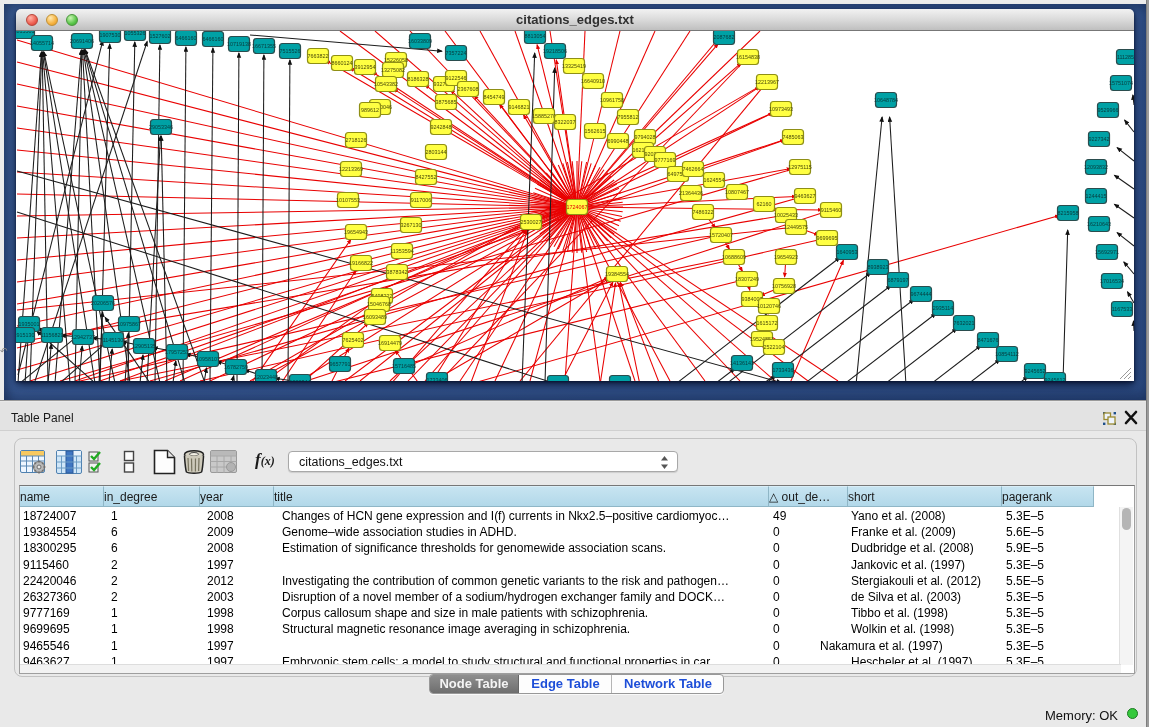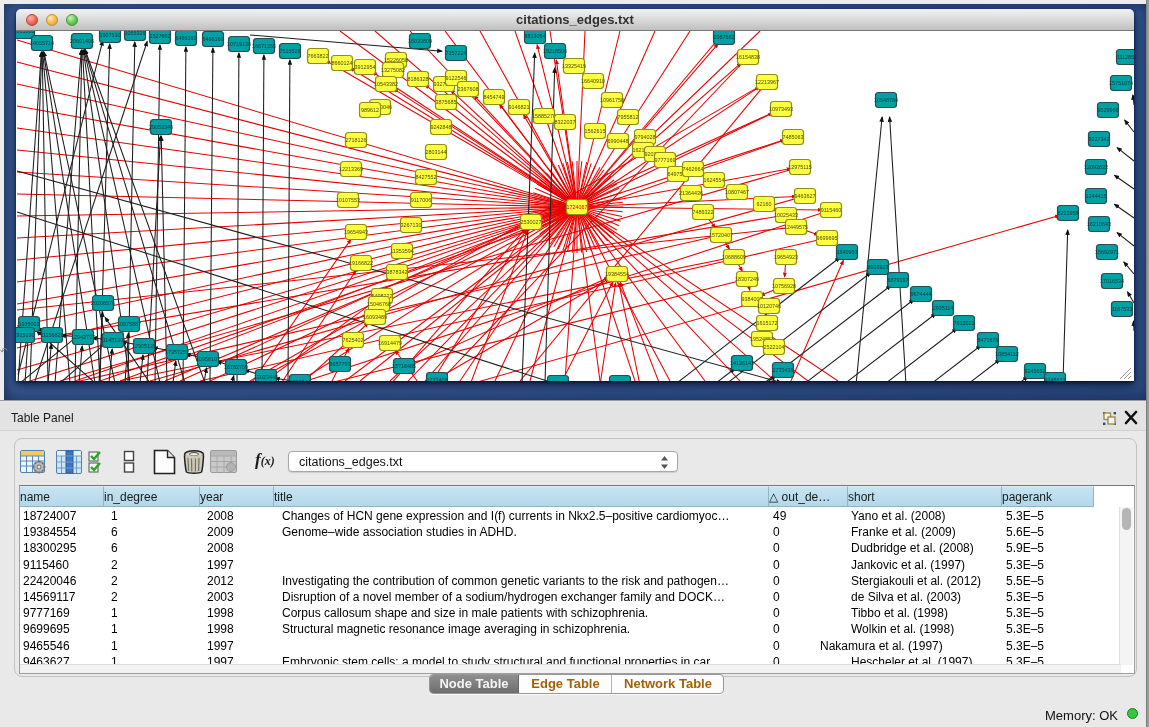--- a/index.html
+++ b/index.html
@@ -975,6 +975,7 @@
       <div class="cell" style="left:3px;width:79px">18300295</div>
       <div class="cell" style="left:91px;width:87px">6</div>
       <div class="cell" style="left:187px;width:65px">2008</div>
+      <div class="cell" style="left:262px;width:485px">Estimation of significance thresholds for genomewide association scans.</div>
       <div class="cell" style="left:753px;width:73px">0</div>
       <div class="cell" style="left:831px;width:149px">Dudbridge et al. (2008)</div>
       <div class="cell" style="left:986px;width:86px">5.9E–5</div>

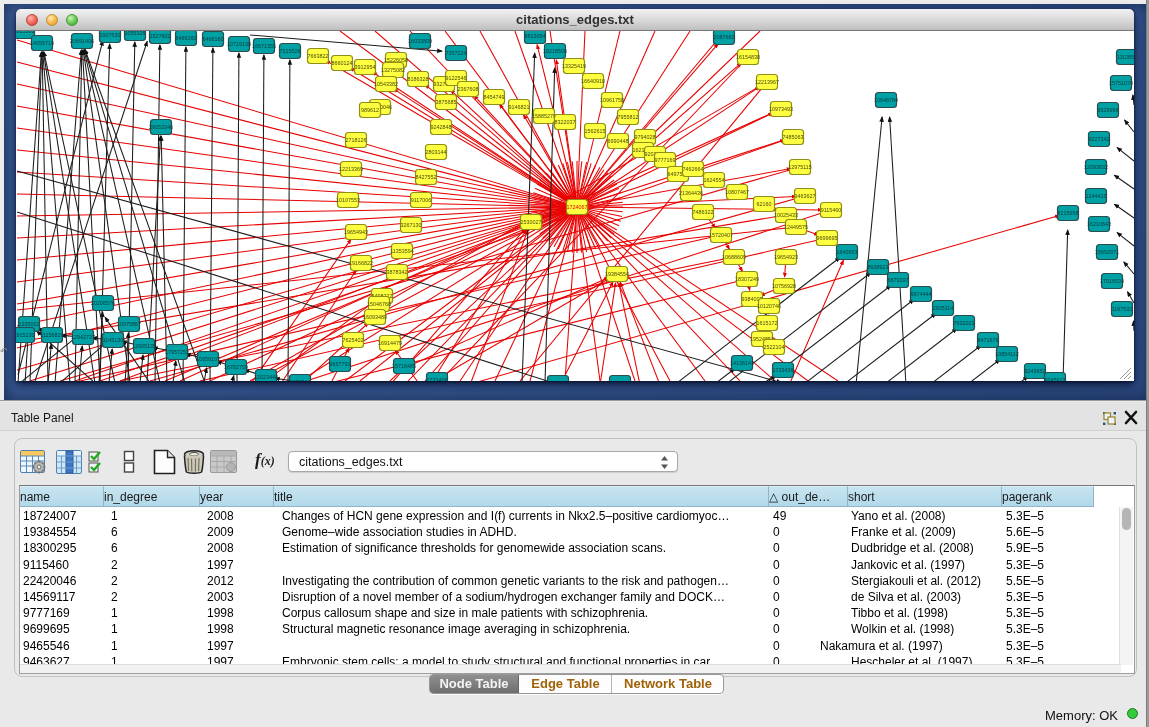--- a/index.html
+++ b/index.html
@@ -998,7 +998,7 @@
       <div class="cell" style="left:986px;width:86px">5.5E–5</div>
     </div>
     <div class="row" style="top:103px">
-      <div class="cell" style="left:3px;width:79px">14569117</div>
+      <div class="cell" style="left:3px;width:79px">26327360</div>
       <div class="cell" style="left:91px;width:87px">2</div>
       <div class="cell" style="left:187px;width:65px">2003</div>
       <div class="cell" style="left:262px;width:485px">Disruption of a novel member of a sodium/hydrogen exchanger family and DOCK…</div>

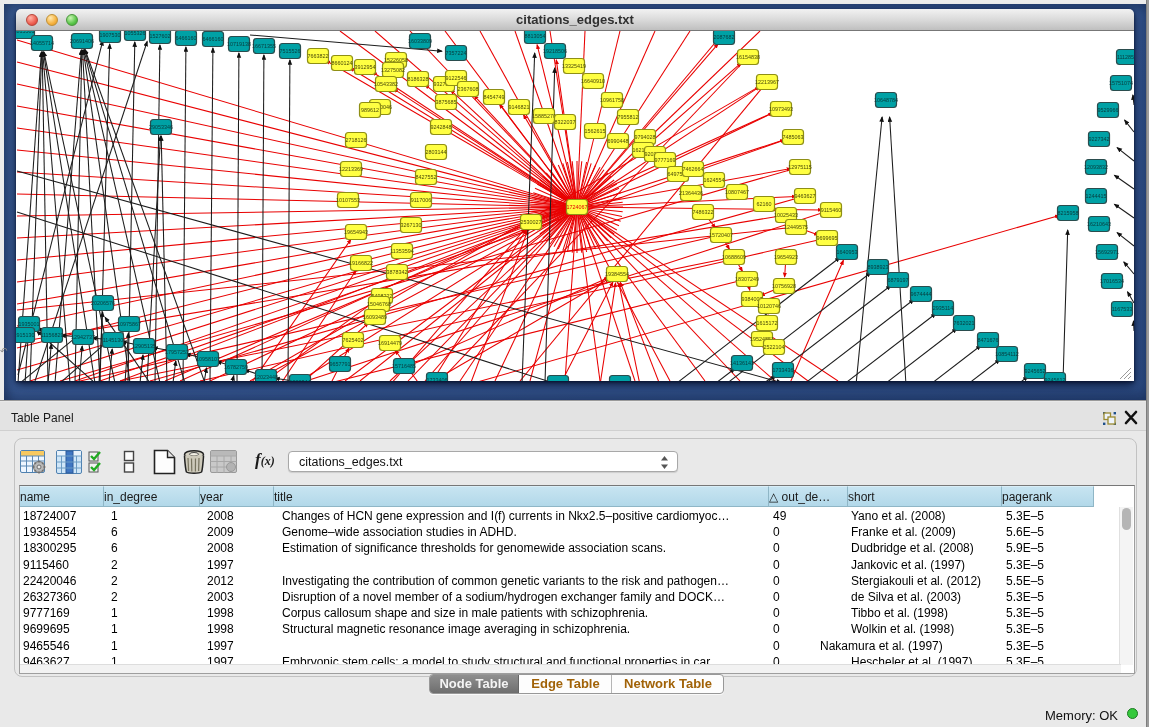--- a/index.html
+++ b/index.html
@@ -41,7 +41,7 @@
 #hsb{position:absolute;left:0;bottom:0;width:1101px;height:9px;background:#f2f2f2;border-top:1px solid #ddd}
 #tabs{position:absolute;left:429px;top:674px;width:295px;height:20px;border:1px solid #989898;
  border-radius:4px;background:#fdfdfd;box-shadow:0 1px 0 rgba(255,255,255,.7)}
-.seg{position:absolute;top:0;height:18px;font-size:13px;font-weight:bold;text-align:center;line-height:18px;color:#a16207}
+.seg{position:absolute;top:0;height:18px;font-size:13px;font-weight:bold;text-align:center;line-height:18px;color:#1d4ed8}
 #seg1{left:0;width:89px;background:linear-gradient(#8f8f8f,#6e6e6e);color:#f4f4f4;border-radius:3px 0 0 3px;border-right:1px solid #666}
 #seg2{left:90px;width:92px;border-right:1px solid #b5b5b5}
 #seg3{left:183px;width:110px}

